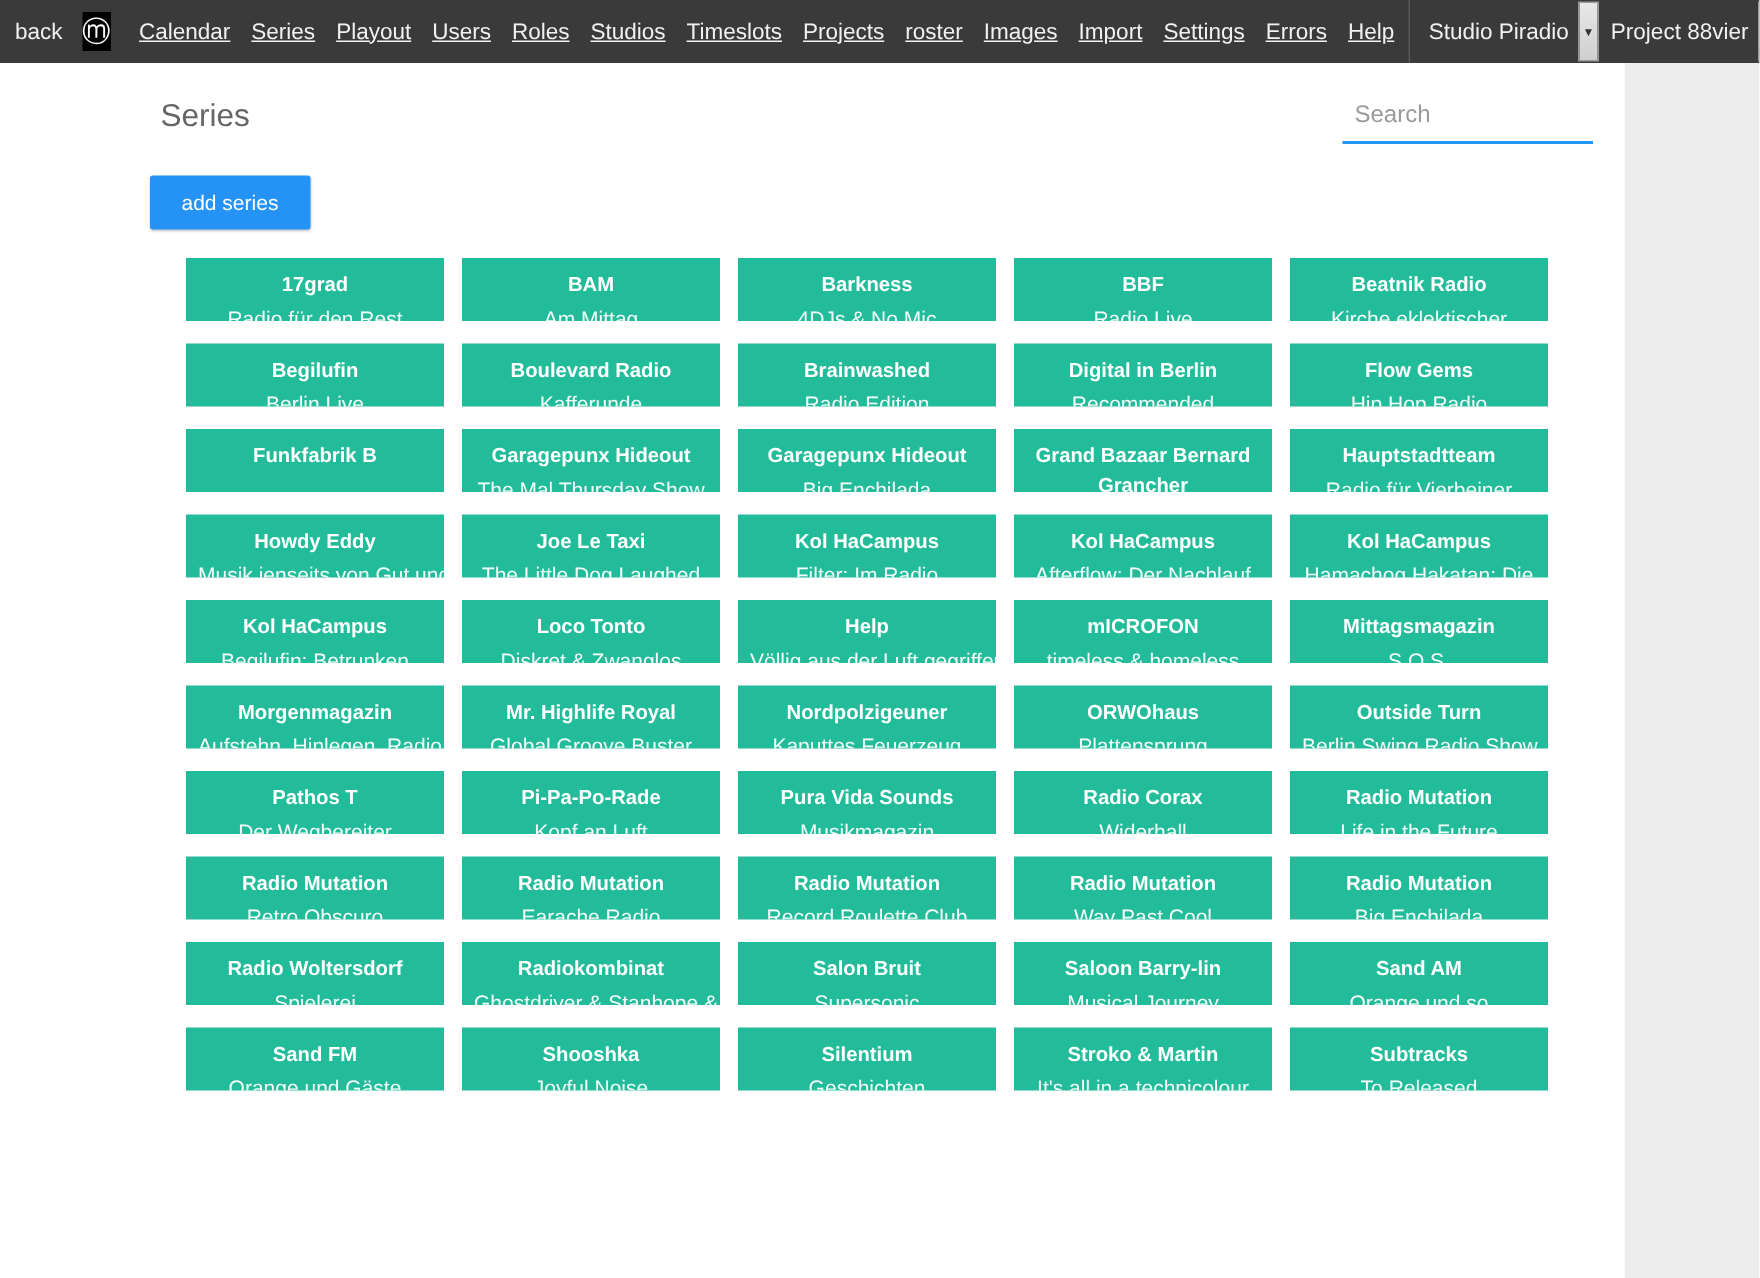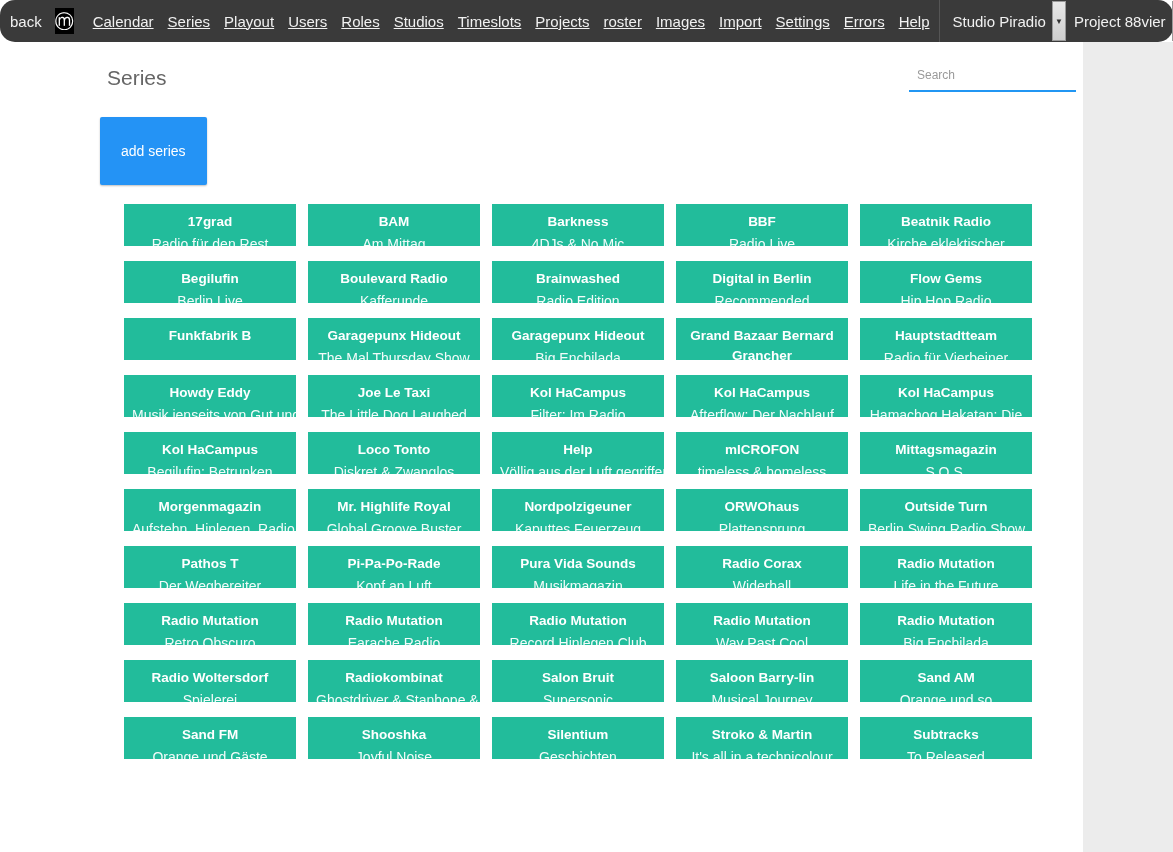--- a/index.html
+++ b/index.html
@@ -16,7 +16,7 @@
   .navbar{
     position:absolute;top:0;left:0;width:1173px;height:42px;
     background:var(--navbar-bg);display:flex;align-items:center;
-    color:#f1f1f1;font-size:15px;white-space:nowrap;z-index:5;border-radius:15px;
+    color:#f1f1f1;font-size:15px;white-space:nowrap;z-index:5;
   }
   .nav-back{margin-left:10px;cursor:pointer;}
   .nav-logo{

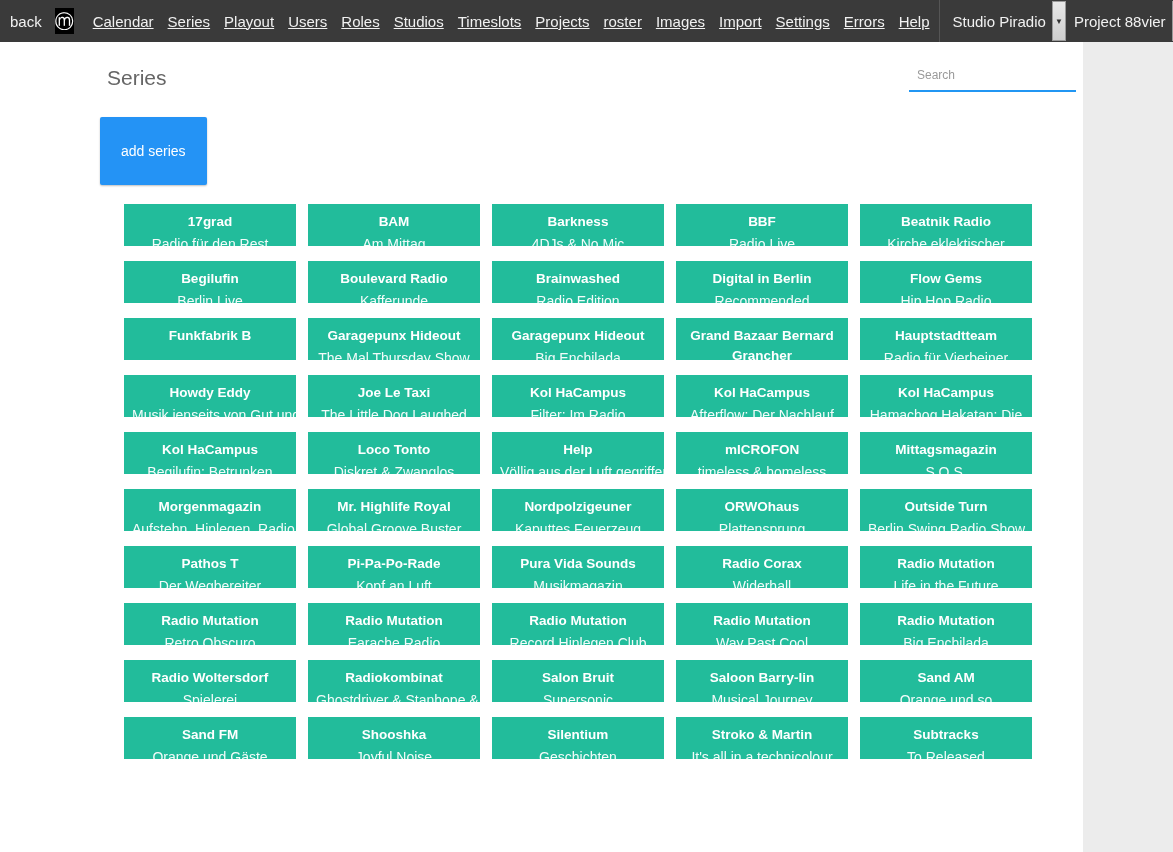--- a/index.html
+++ b/index.html
@@ -47,8 +47,8 @@
   .search-wrap{position:absolute;top:20px;left:895px;width:167px;}
   .search-input{
     width:167px;border:none;border-bottom:2px solid var(--search-underline);
-    font-size:12px;color:#444;padding:6px 8px 8px 8px;outline:none;
-    font-family:"Liberation Sans","DejaVu Sans",sans-serif;background:transparent;margin-left:14px;
+    font-size:16px;color:#444;padding:6px 8px 8px 8px;outline:none;
+    font-family:"Liberation Sans","DejaVu Sans",sans-serif;background:transparent;
   }
   .search-input::placeholder{color:#9a9a9a;}
   .add-btn{

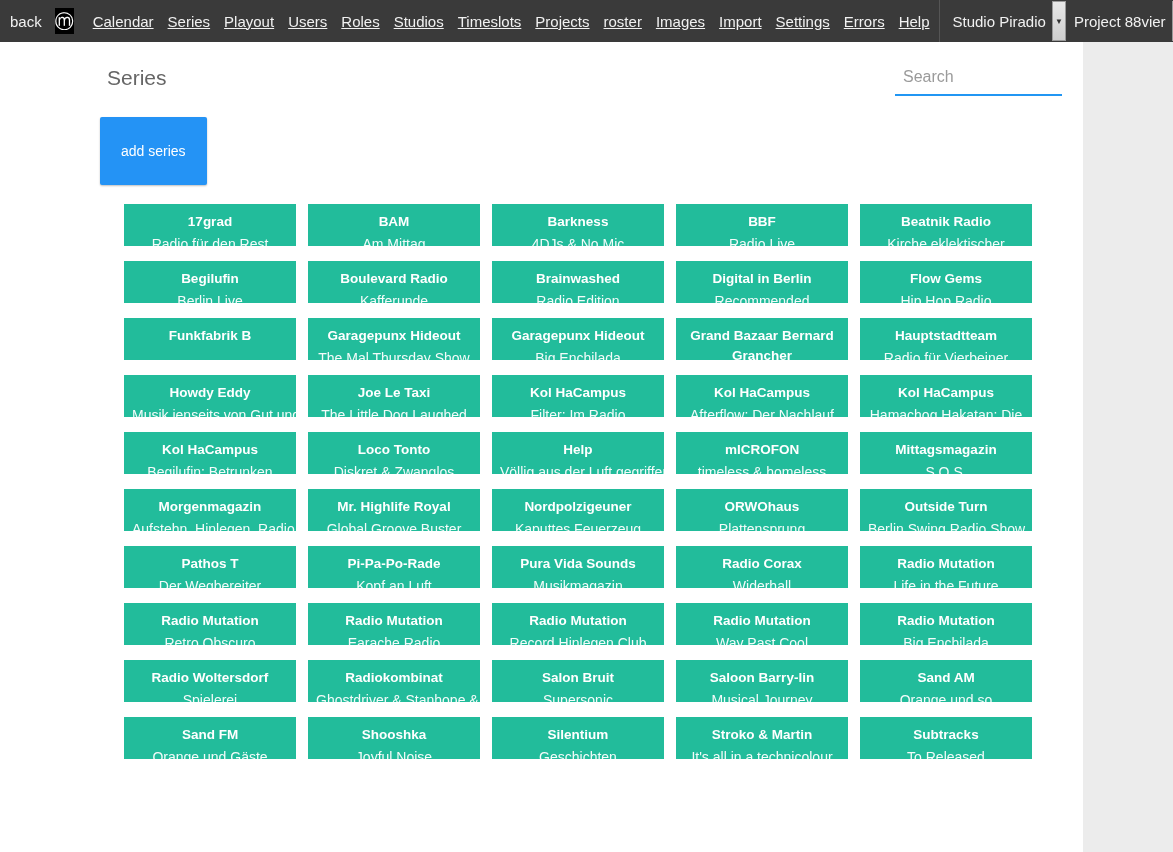--- a/index.html
+++ b/index.html
@@ -53,7 +53,7 @@
   .search-input::placeholder{color:#9a9a9a;}
   .add-btn{
     display:inline-block;margin:27px 0 0 100px;border:none;border-radius:2px;
-    background:var(--button-blue);color:#fff;font-size:14px;padding:26px 21px;
+    background:var(--button-blue);color:#fff;font-size:14px;padding:10px 21px;
     cursor:pointer;box-shadow:0 1px 2px rgba(0,0,0,.25);
     font-family:"Liberation Sans","DejaVu Sans",sans-serif;
   }

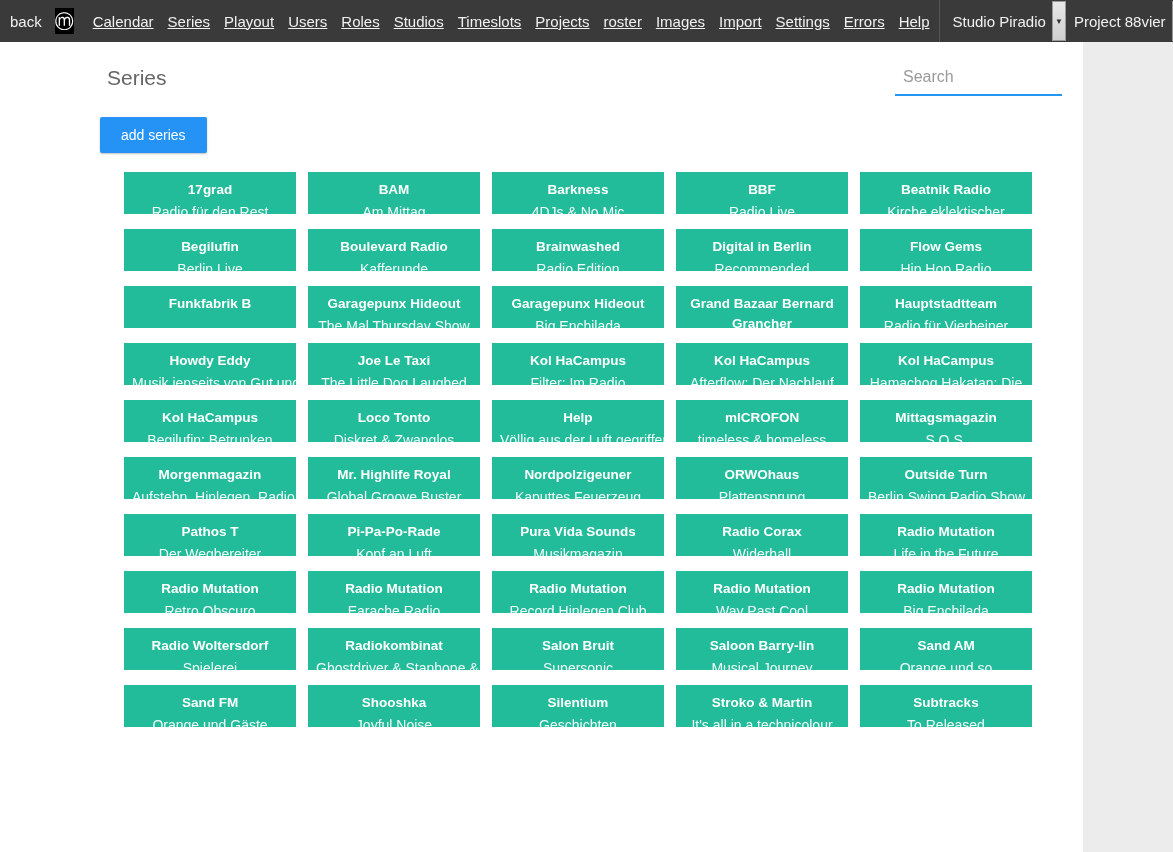--- a/index.html
+++ b/index.html
@@ -261,7 +261,7 @@
   </div>
       <div class="card">
     <div class="card-title">Radio Mutation</div>
-    <div class="card-sub">Record Hinlegen Club</div>
+    <div class="card-sub">Record Roulette Club</div>
   </div>
       <div class="card">
     <div class="card-title">Radio Mutation</div>

